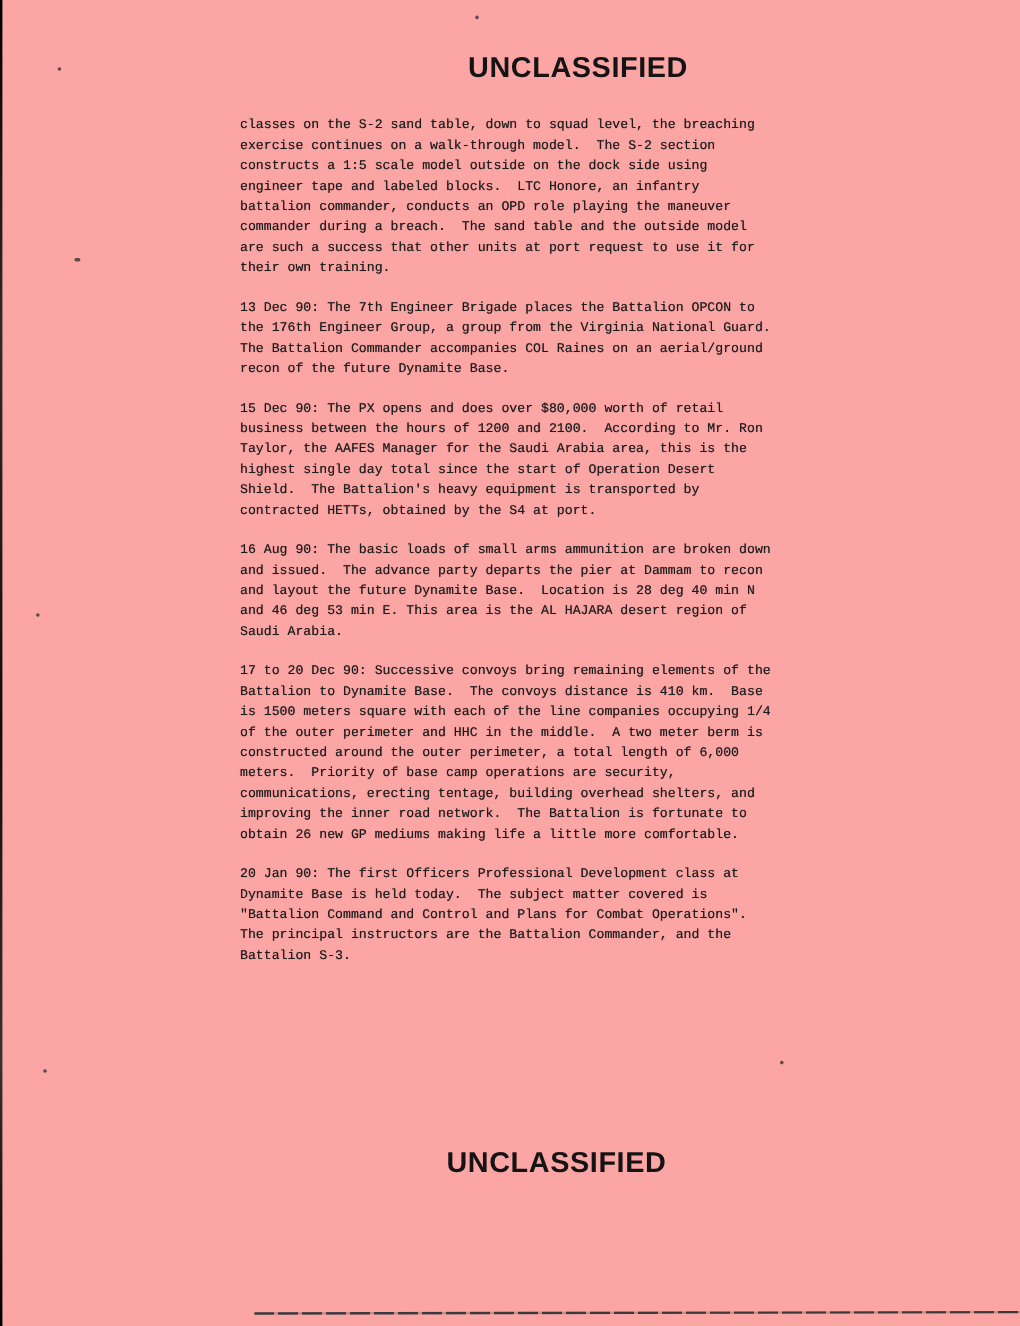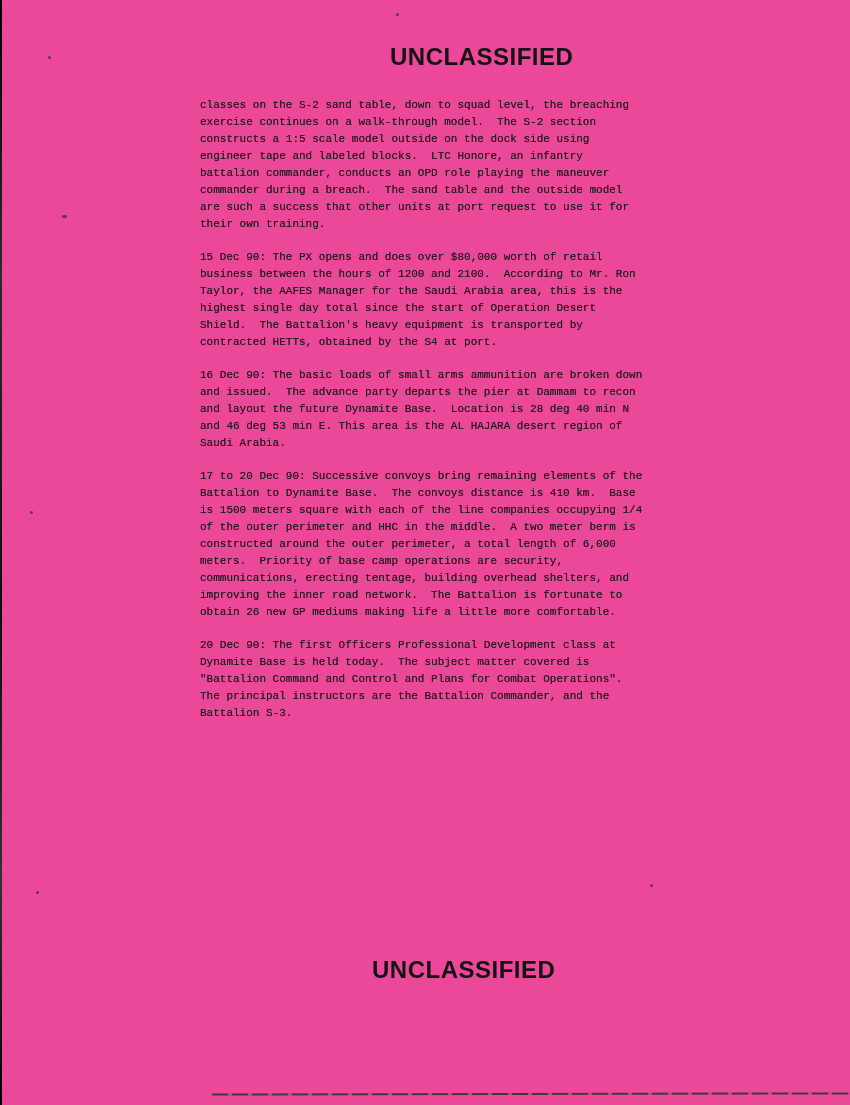--- a/index.html
+++ b/index.html
@@ -12,7 +12,7 @@
     width: 850px;
     height: 1105px;
     margin: 0 auto;
-    background: #ec4899;
+    background: #fca5a5;
     overflow: hidden;
   }
   

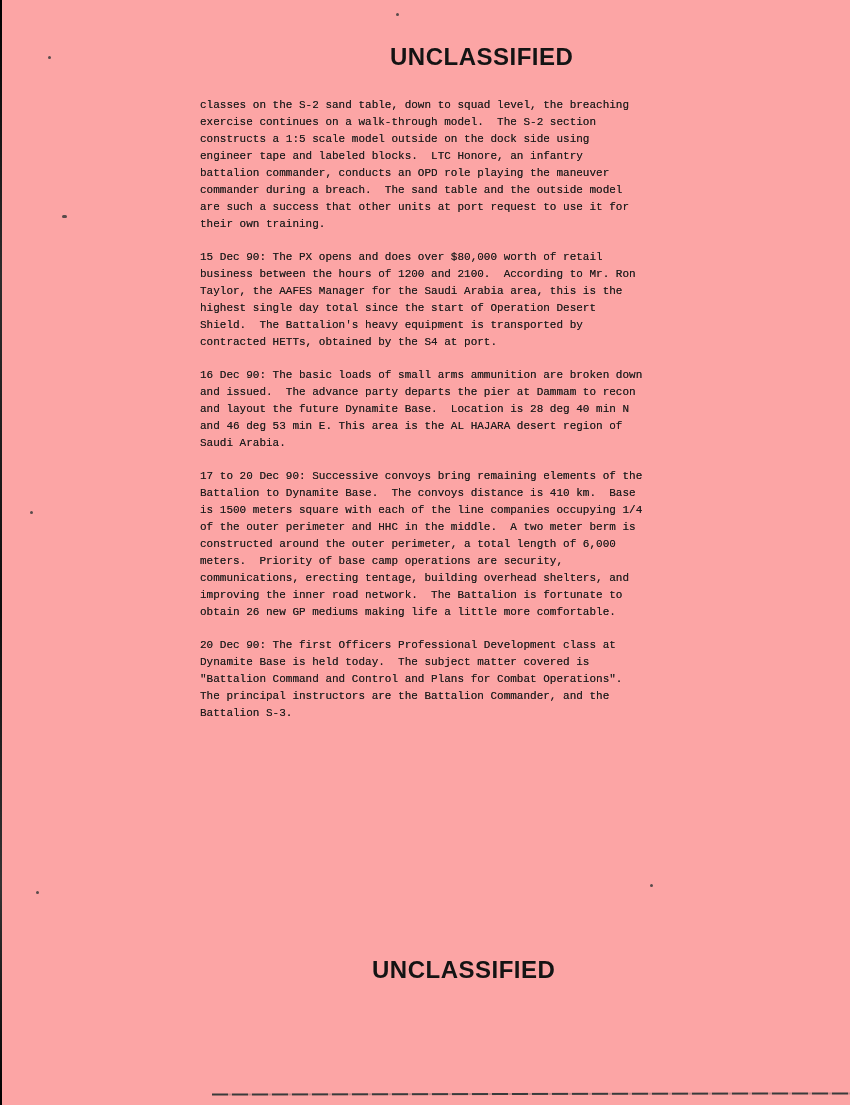--- a/index.html
+++ b/index.html
@@ -96,6 +96,10 @@
 commander during a breach.  The sand table and the outside model
 are such a success that other units at port request to use it for
 their own training.</p>
+    <p>13 Dec 90: The 7th Engineer Brigade places the Battalion OPCON to
+the 176th Engineer Group, a group from the Virginia National Guard.
+The Battalion Commander accompanies COL Raines on an aerial/ground
+recon of the future Dynamite Base.</p>
     <p>15 Dec 90: The PX opens and does over $80,000 worth of retail
 business between the hours of 1200 and 2100.  According to Mr. Ron
 Taylor, the AAFES Manager for the Saudi Arabia area, this is the

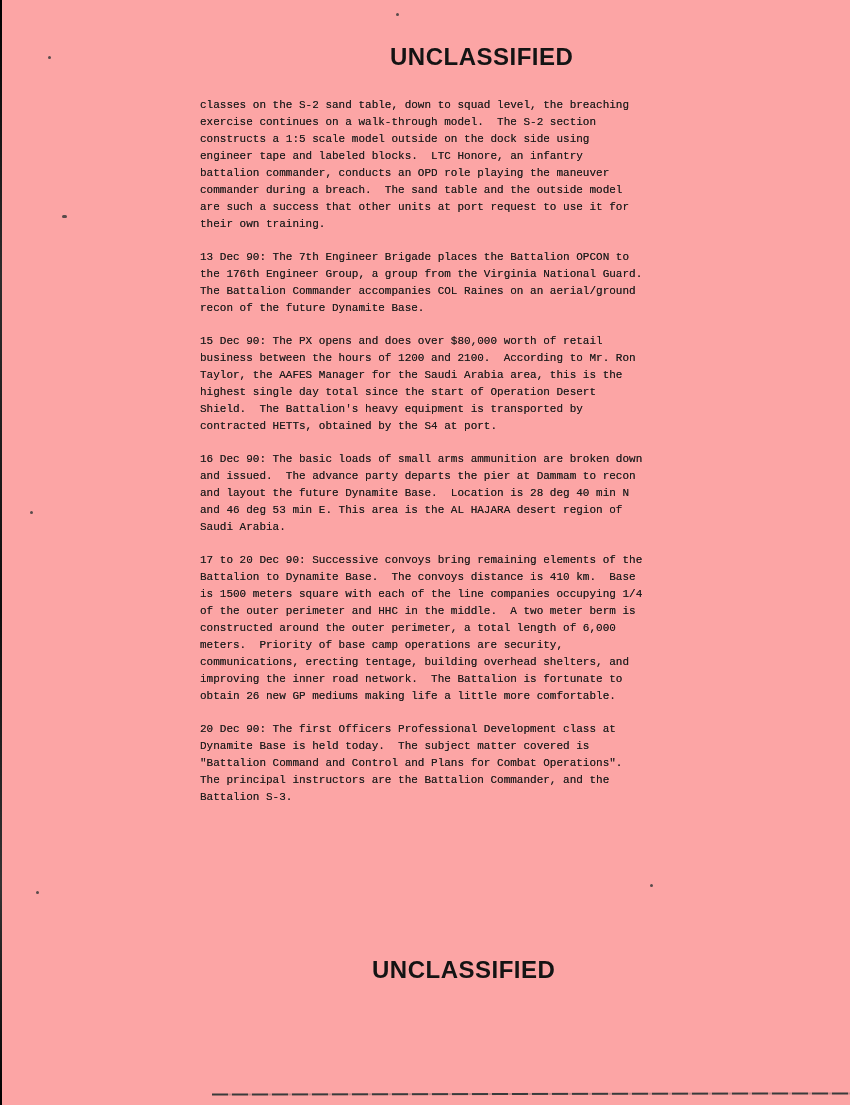--- a/index.html
+++ b/index.html
@@ -106,7 +106,7 @@
 highest single day total since the start of Operation Desert
 Shield.  The Battalion's heavy equipment is transported by
 contracted HETTs, obtained by the S4 at port.</p>
-    <p>16 Dec 90: The basic loads of small arms ammunition are broken down
+    <p>16 Aug 90: The basic loads of small arms ammunition are broken down
 and issued.  The advance party departs the pier at Dammam to recon
 and layout the future Dynamite Base.  Location is 28 deg 40 min N
 and 46 deg 53 min E. This area is the AL HAJARA desert region of

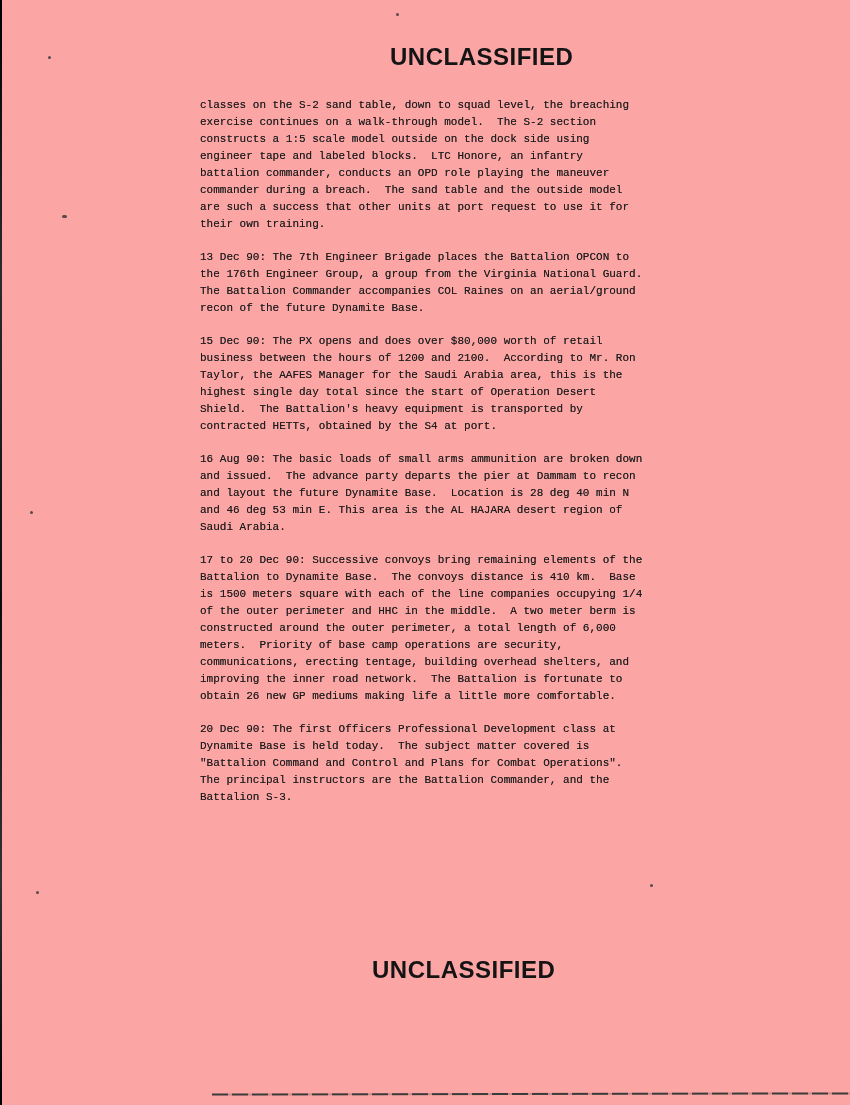--- a/index.html
+++ b/index.html
@@ -120,7 +120,7 @@
 communications, erecting tentage, building overhead shelters, and
 improving the inner road network.  The Battalion is fortunate to
 obtain 26 new GP mediums making life a little more comfortable.</p>
-    <p>20 Dec 90: The first Officers Professional Development class at
+    <p>20 Jan 90: The first Officers Professional Development class at
 Dynamite Base is held today.  The subject matter covered is
 "Battalion Command and Control and Plans for Combat Operations".
 The principal instructors are the Battalion Commander, and the

